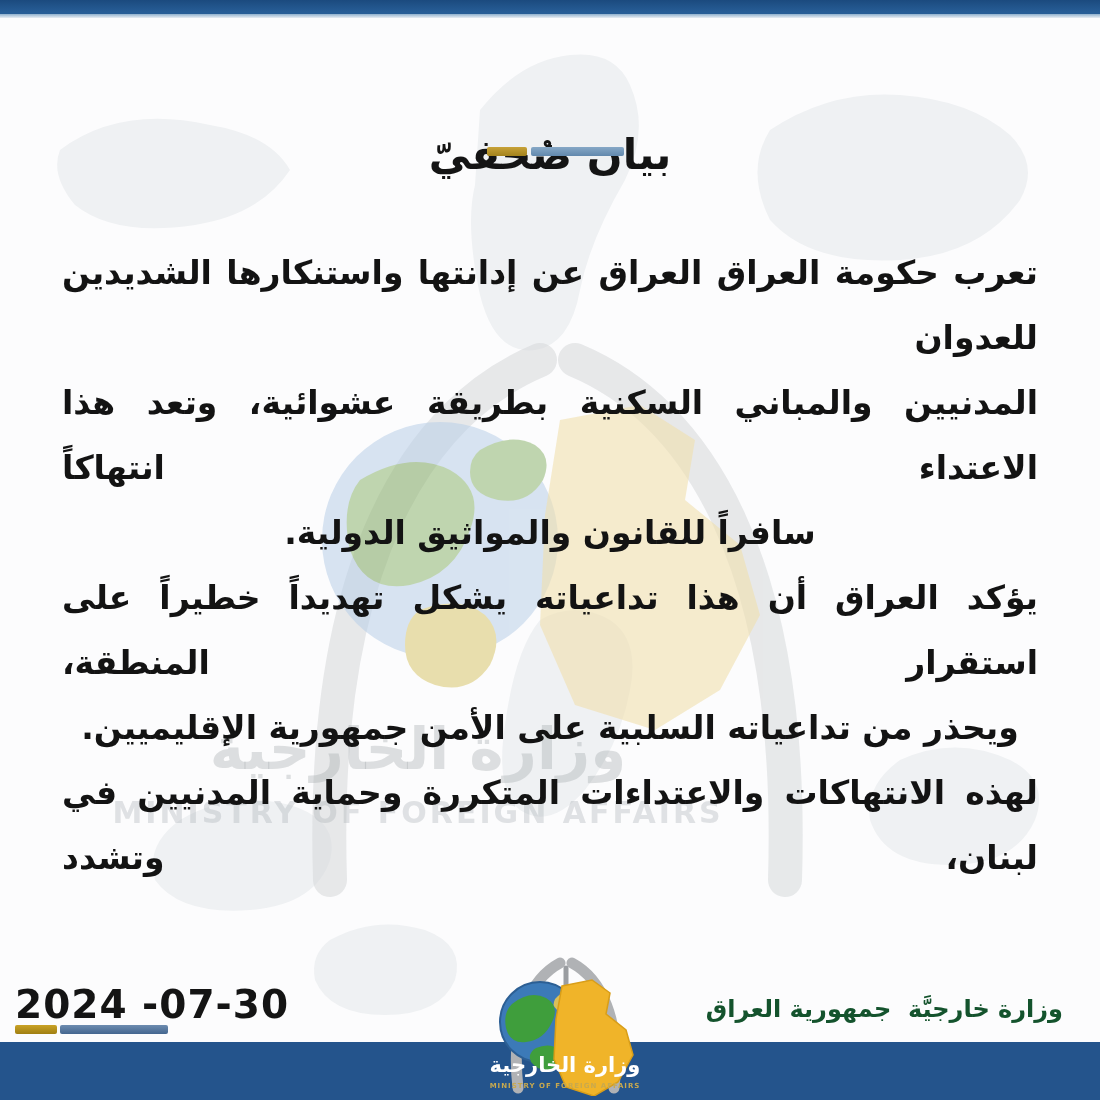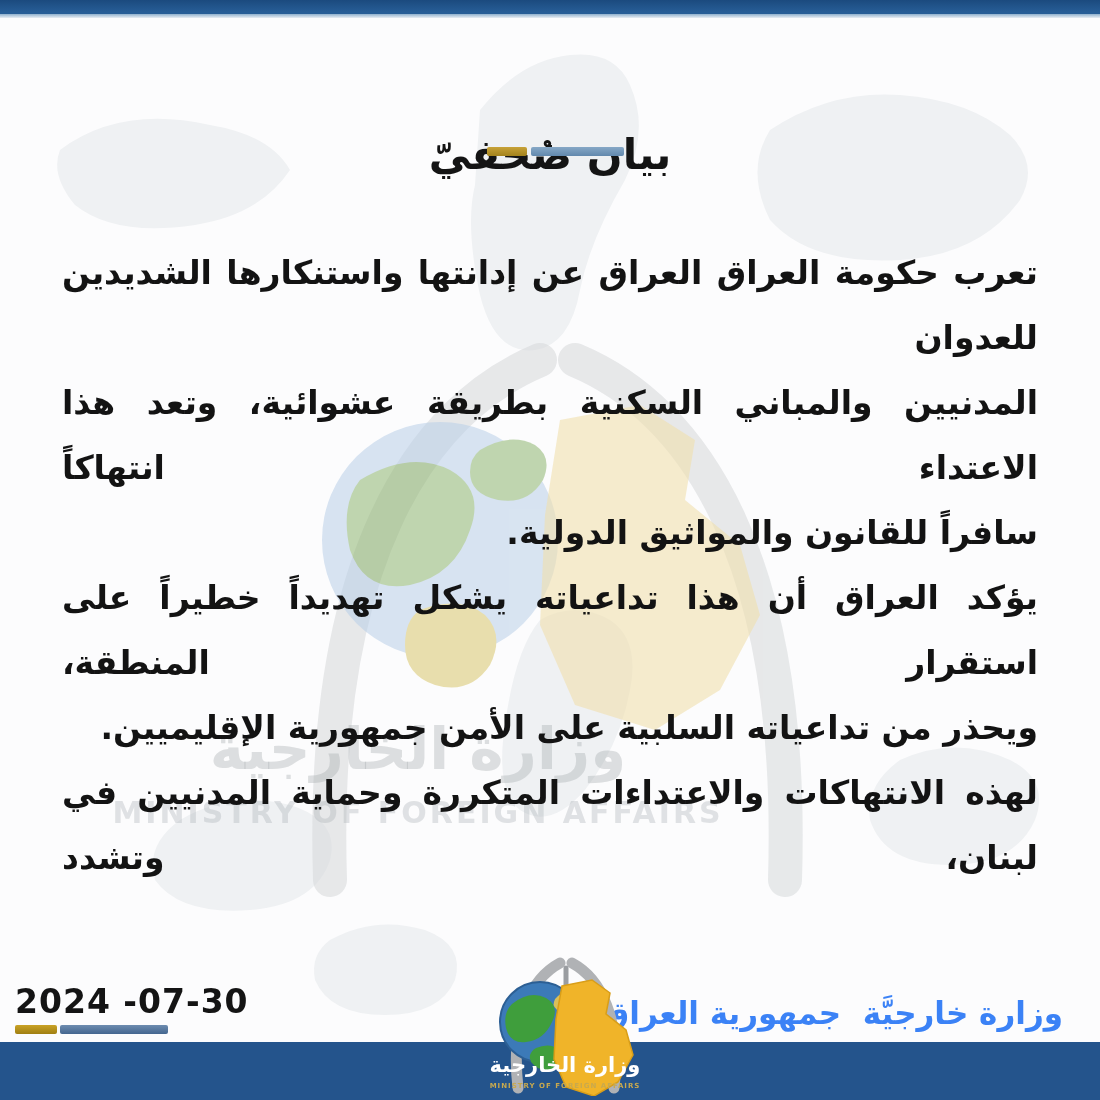--- a/index.html
+++ b/index.html
@@ -65,7 +65,7 @@
     z-index: 3;
   }
   .line-justify { text-align: justify; text-align-last: justify; }
-  .line-center  { text-align: right; }
+  .line-center  { text-align: center; }
   
   .watermark { position: absolute; inset: 0; pointer-events: none; z-index: 1; }
   .wm-text-ar {

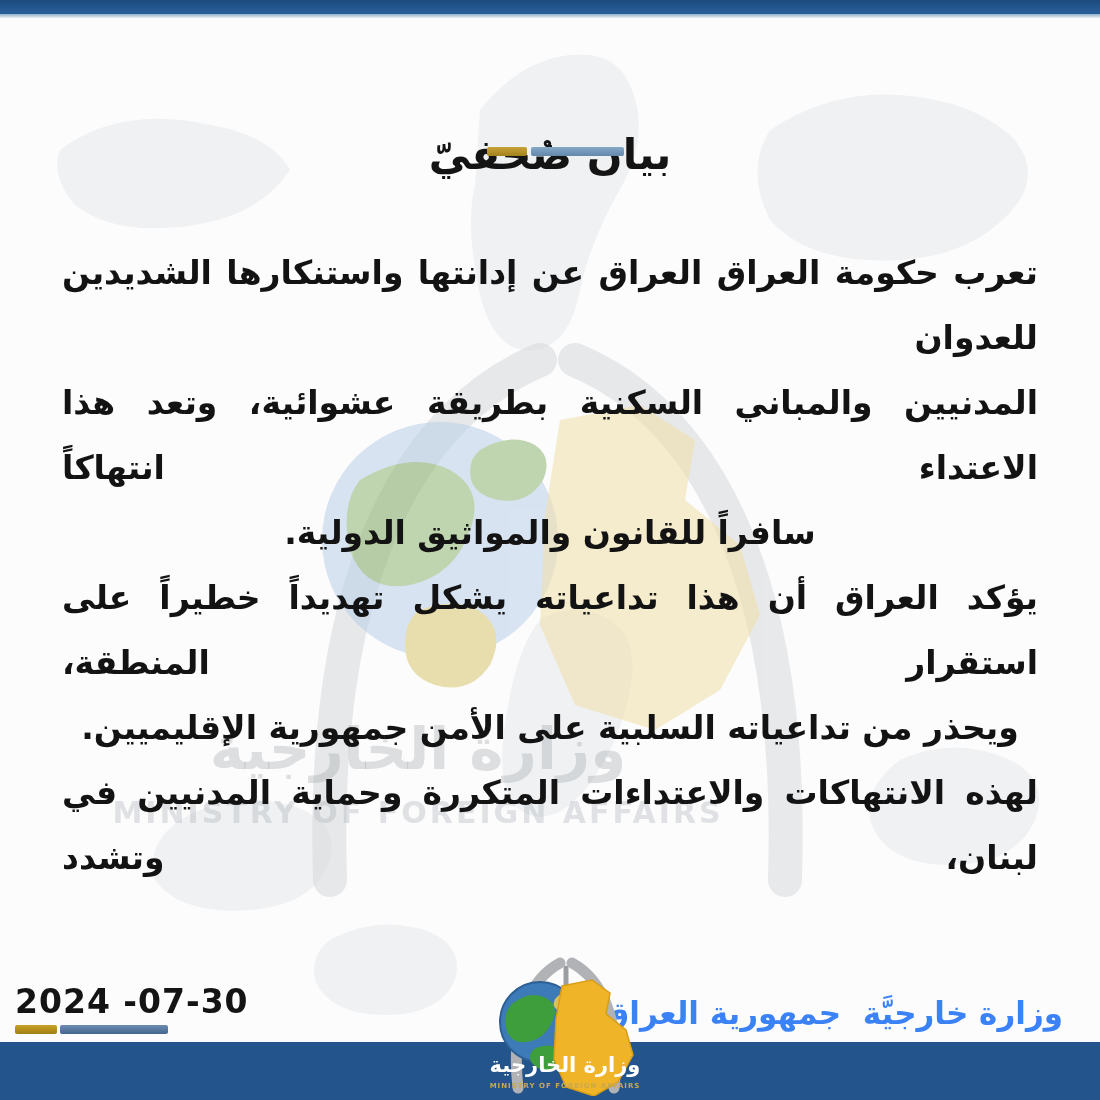--- a/index.html
+++ b/index.html
@@ -85,7 +85,7 @@
   
   .footer-date {
     position: absolute; left: 15px; top: 982px;
-    font-size: 33px; font-weight: bold; color: #141414;
+    font-size: 39px; font-weight: bold; color: #141414;
     letter-spacing: 1px;
   }
   .date-underline {

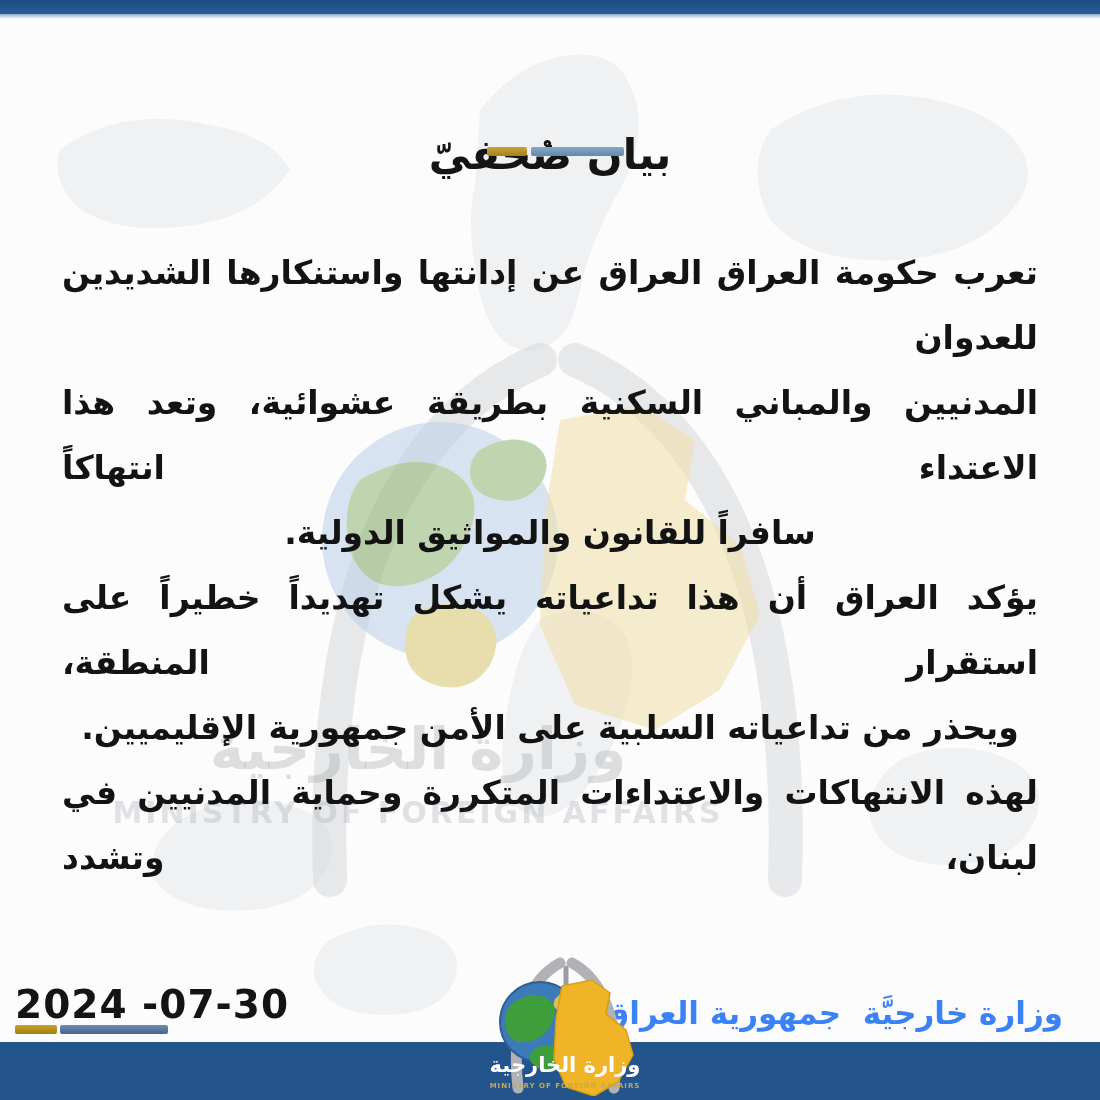--- a/index.html
+++ b/index.html
@@ -106,7 +106,7 @@
   .footer-ministry {
     position: absolute; right: 37px; top: 995px;
     direction: rtl; white-space: pre;
-    font-size: 31px; font-weight: bold; color: #3b82f6;
+    font-size: 24px; font-weight: bold; color: #14532d;
     z-index: 4;
   }
   .footer-logo {

